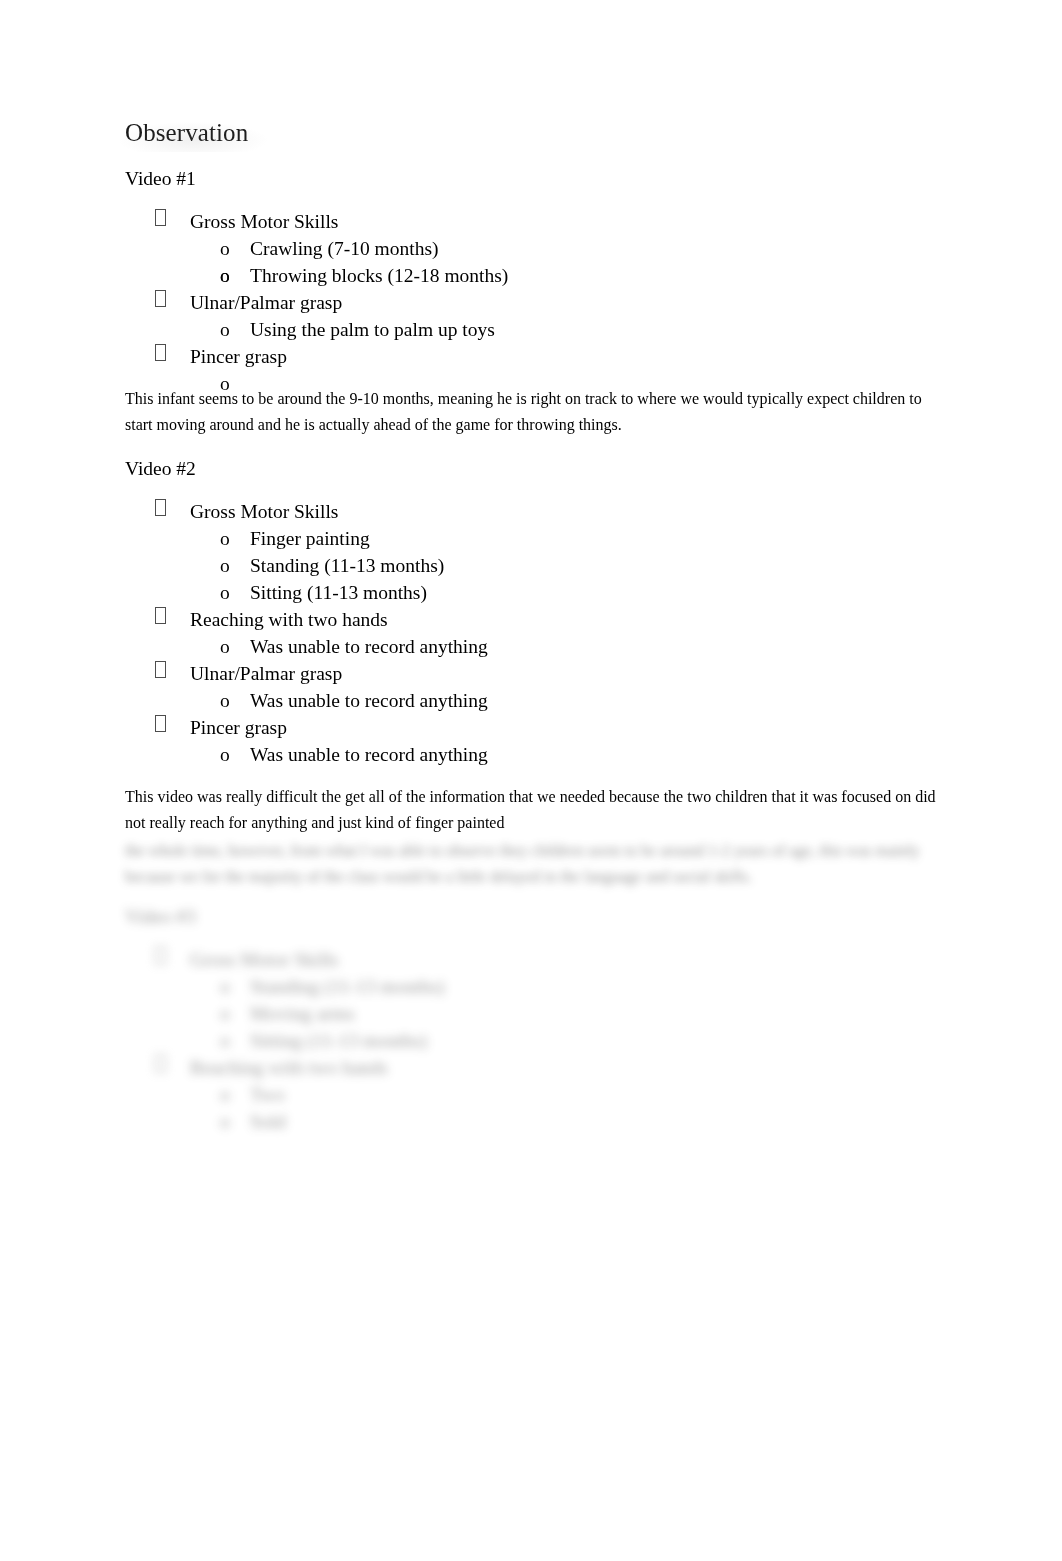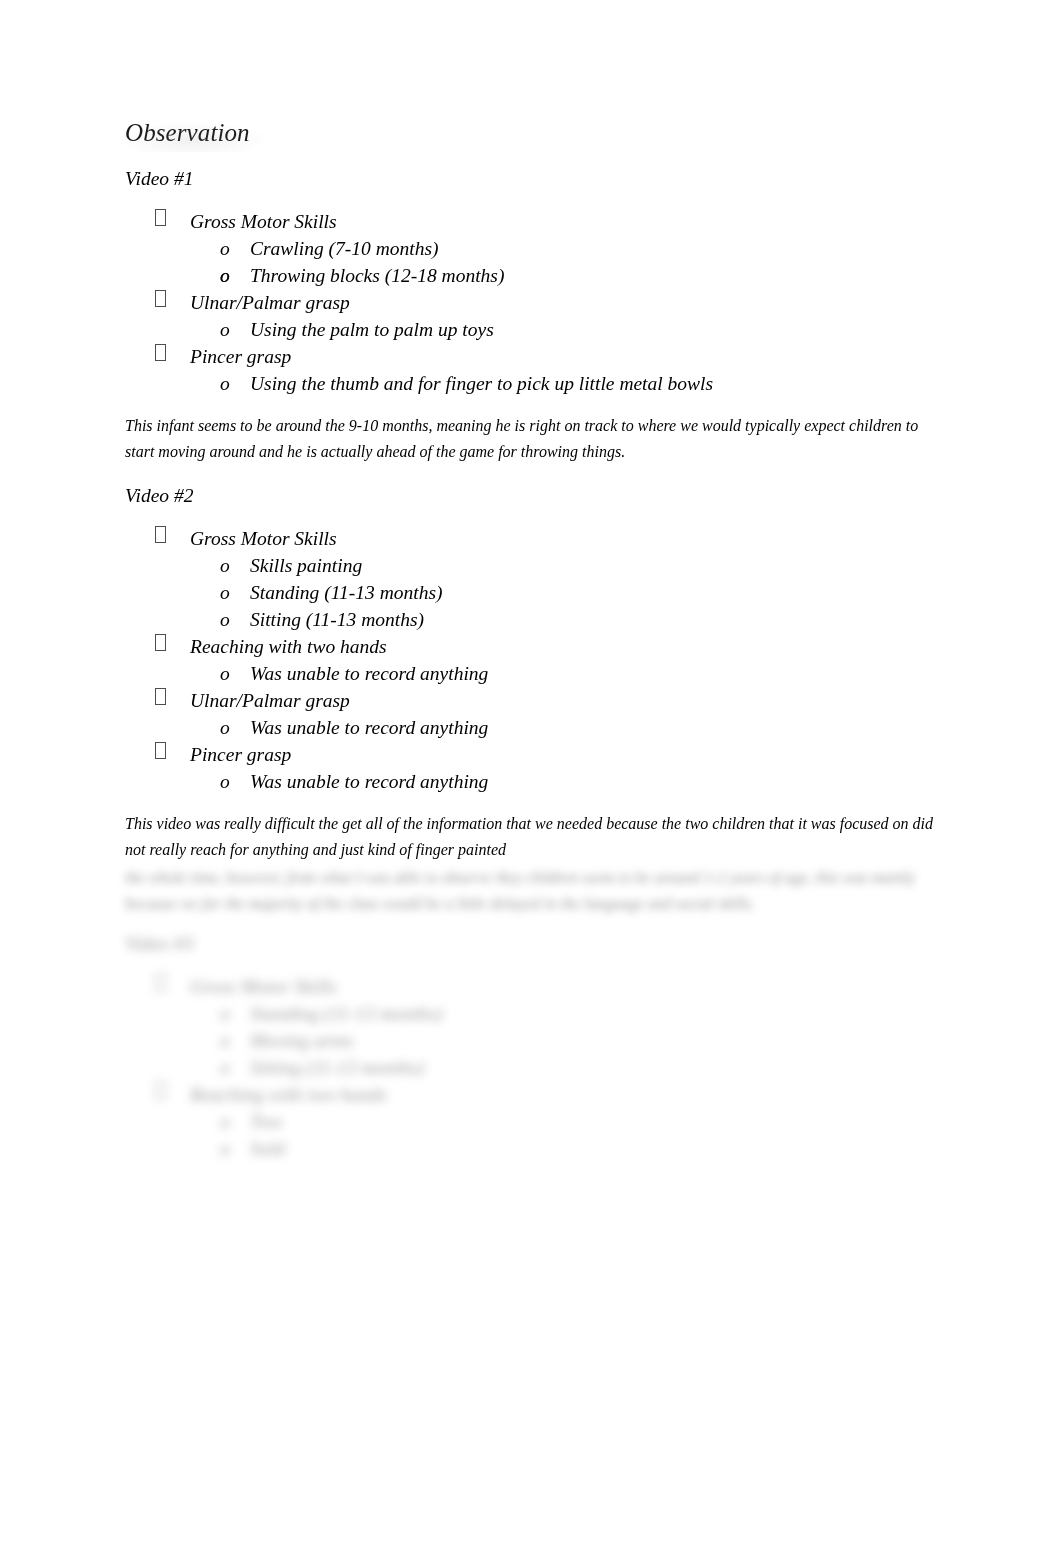--- a/index.html
+++ b/index.html
@@ -15,7 +15,6 @@
     font-family: "Liberation Serif", "DejaVu Serif", serif;
     color: #000000;
     overflow: hidden;
-    font-style: italic;
   }
   .content {
     position: absolute;

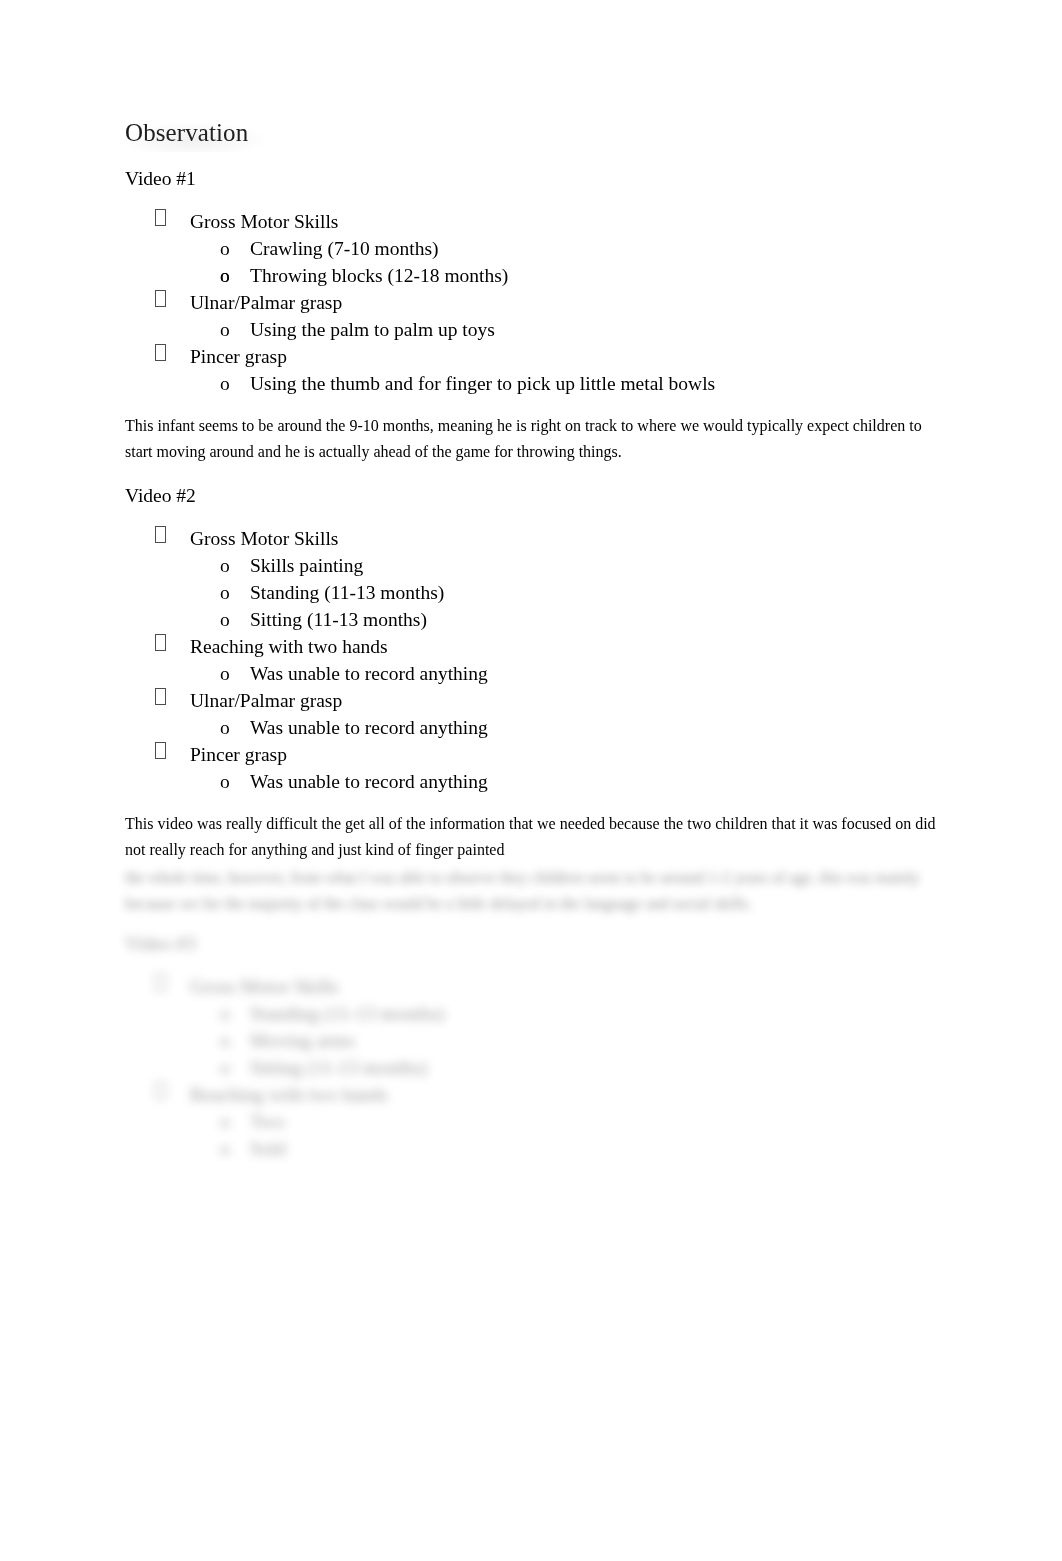--- a/index.html
+++ b/index.html
@@ -175,7 +175,6 @@
         <ul class="lvl2">
           <li class="b2">
             <span class="marker-o">o</span>
-            <span>Using the thumb and for finger to pick up little metal bowls</span>
           </li>
         </ul>
       </li>

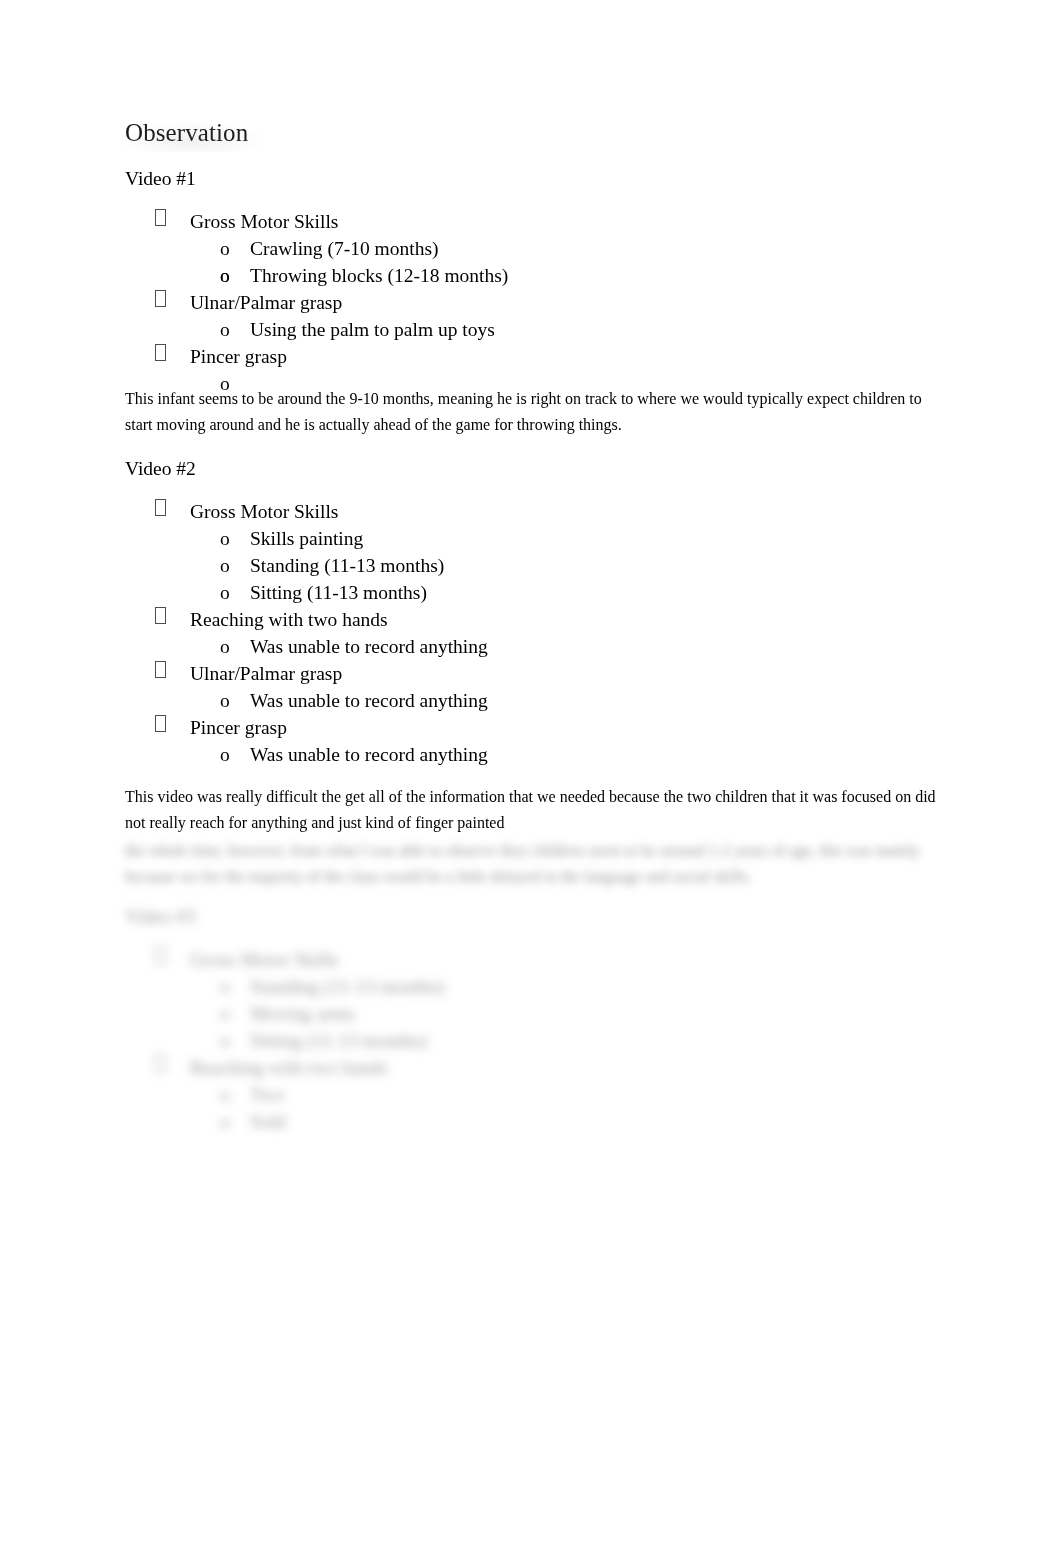--- a/index.html
+++ b/index.html
@@ -192,7 +192,7 @@
         <ul class="lvl2">
           <li class="b2">
             <span class="marker-o">o</span>
-            <span>Skills painting</span>
+            <span>Finger painting</span>
           </li>
           <li class="b2">
             <span class="marker-o">o</span>

